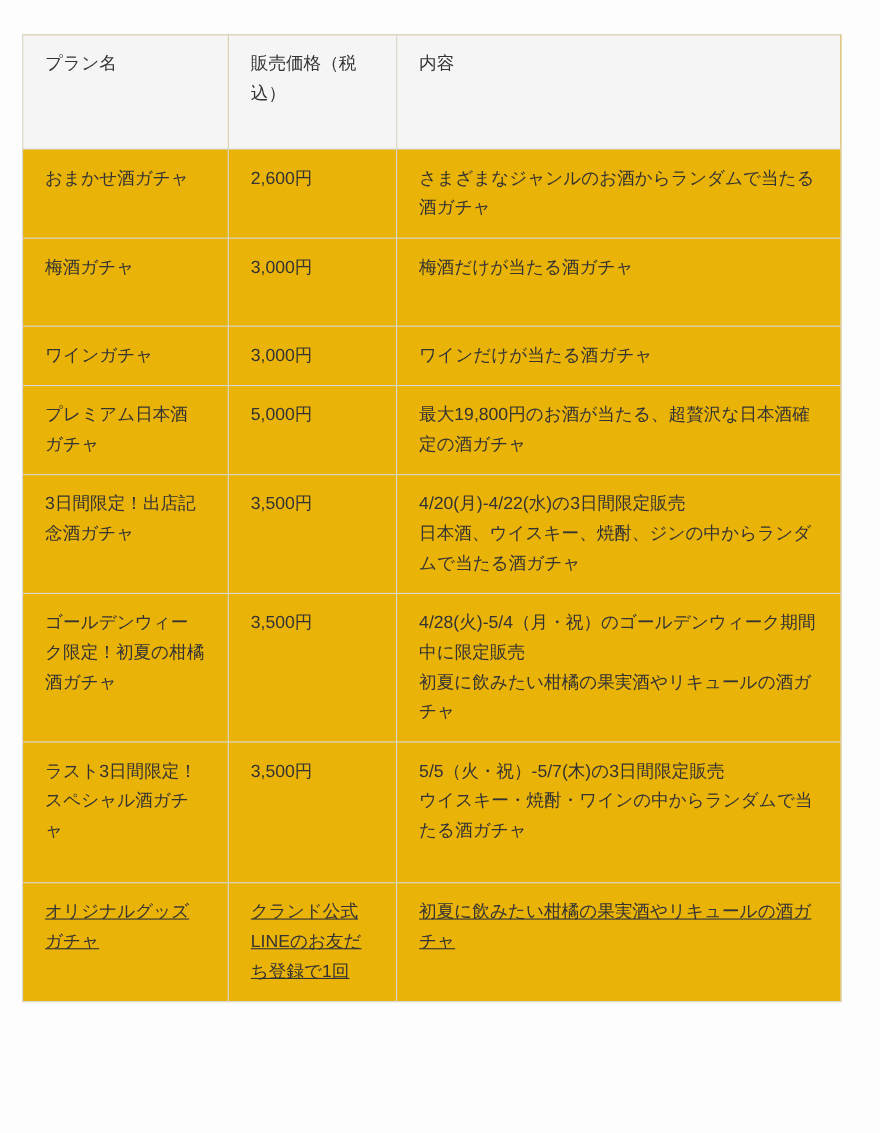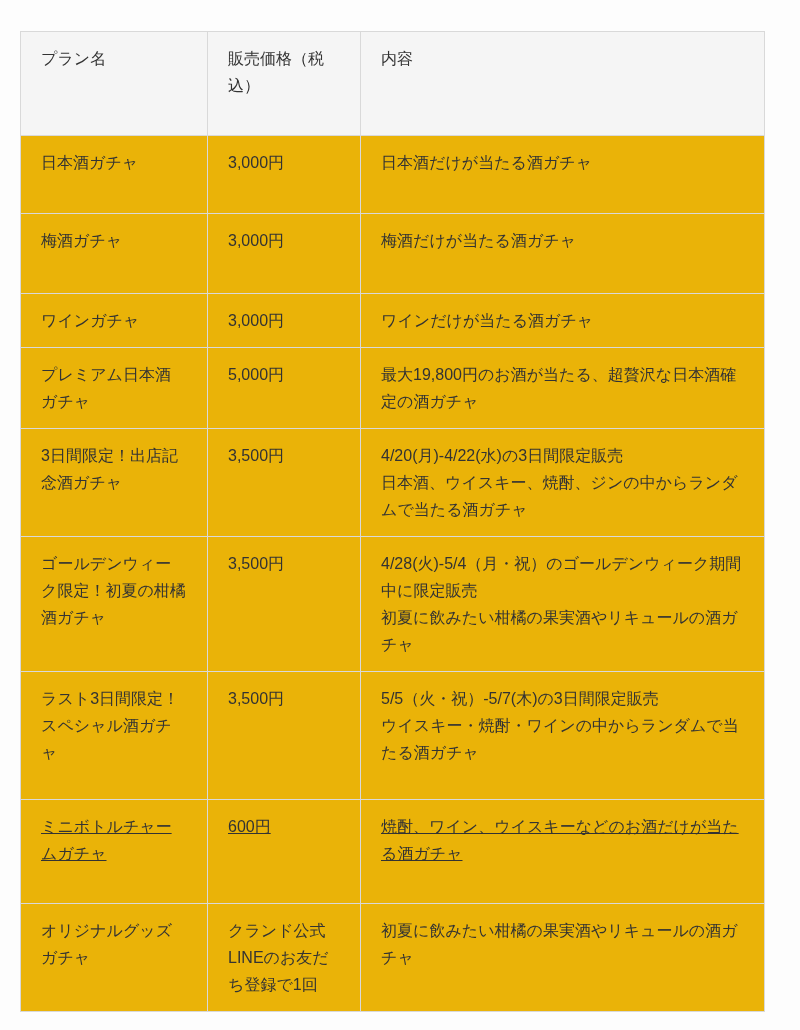--- a/index.html
+++ b/index.html
@@ -70,6 +70,11 @@
     </thead>
     <tbody>
       <tr>
+        <td>おまかせ酒ガチャ</td>
+        <td>2,600円</td>
+        <td>さまざまなジャンルのお酒からランダムで当たる酒ガチャ</td>
+      </tr>
+      <tr>
         <td>日本酒ガチャ</td>
         <td>3,000円</td>
         <td>日本酒だけが当たる酒ガチャ</td>

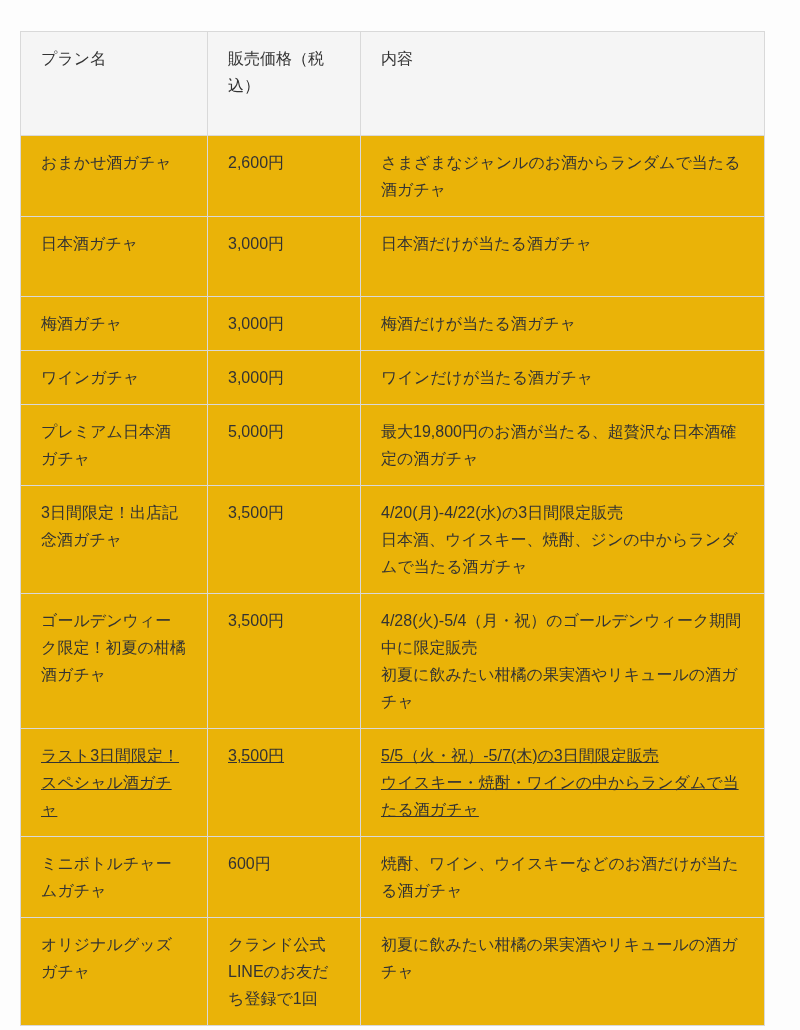--- a/index.html
+++ b/index.html
@@ -75,11 +75,6 @@
         <td>さまざまなジャンルのお酒からランダムで当たる酒ガチャ</td>
       </tr>
       <tr>
-        <td>日本酒ガチャ</td>
-        <td>3,000円</td>
-        <td>日本酒だけが当たる酒ガチャ</td>
-      </tr>
-      <tr>
         <td>梅酒ガチャ</td>
         <td>3,000円</td>
         <td>梅酒だけが当たる酒ガチャ</td>

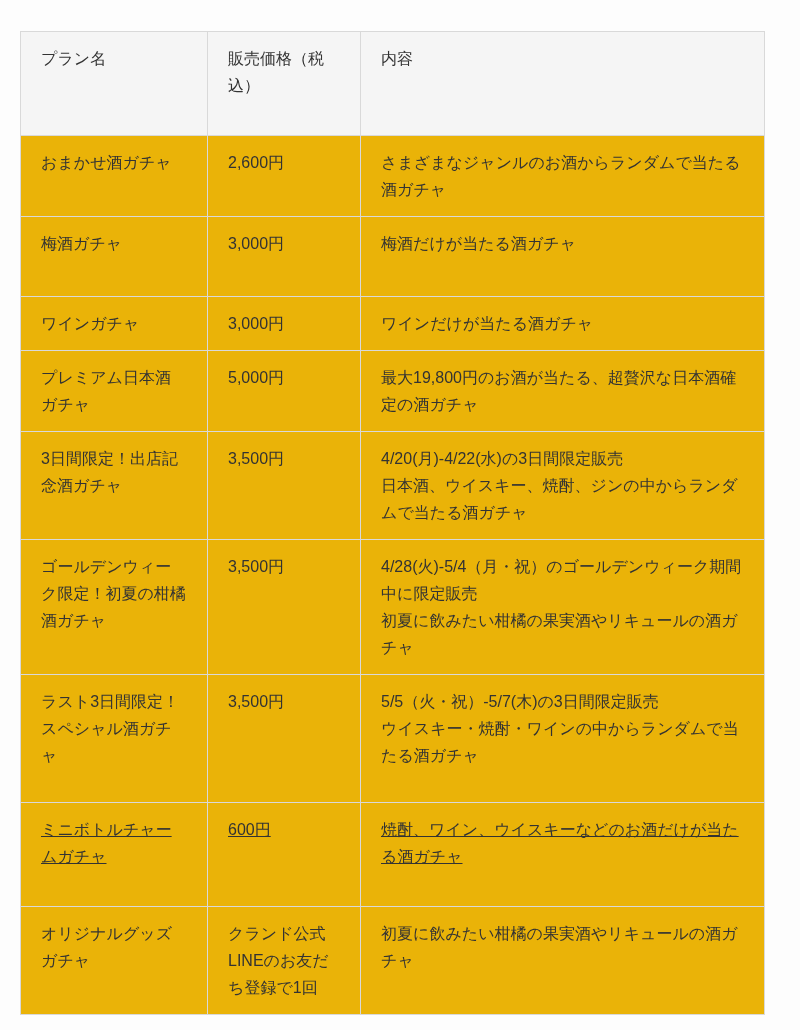--- a/index.html
+++ b/index.html
@@ -108,11 +108,6 @@
 ウイスキー・焼酎・ワインの中からランダムで当たる酒ガチャ</td>
       </tr>
       <tr>
-        <td>ミニボトルチャームガチャ</td>
-        <td>600円</td>
-        <td>焼酎、ワイン、ウイスキーなどのお酒だけが当たる酒ガチャ</td>
-      </tr>
-      <tr>
         <td>オリジナルグッズガチャ</td>
         <td>クランド公式LINEのお友だち登録で1回</td>
         <td>初夏に飲みたい柑橘の果実酒やリキュールの酒ガチャ</td>

